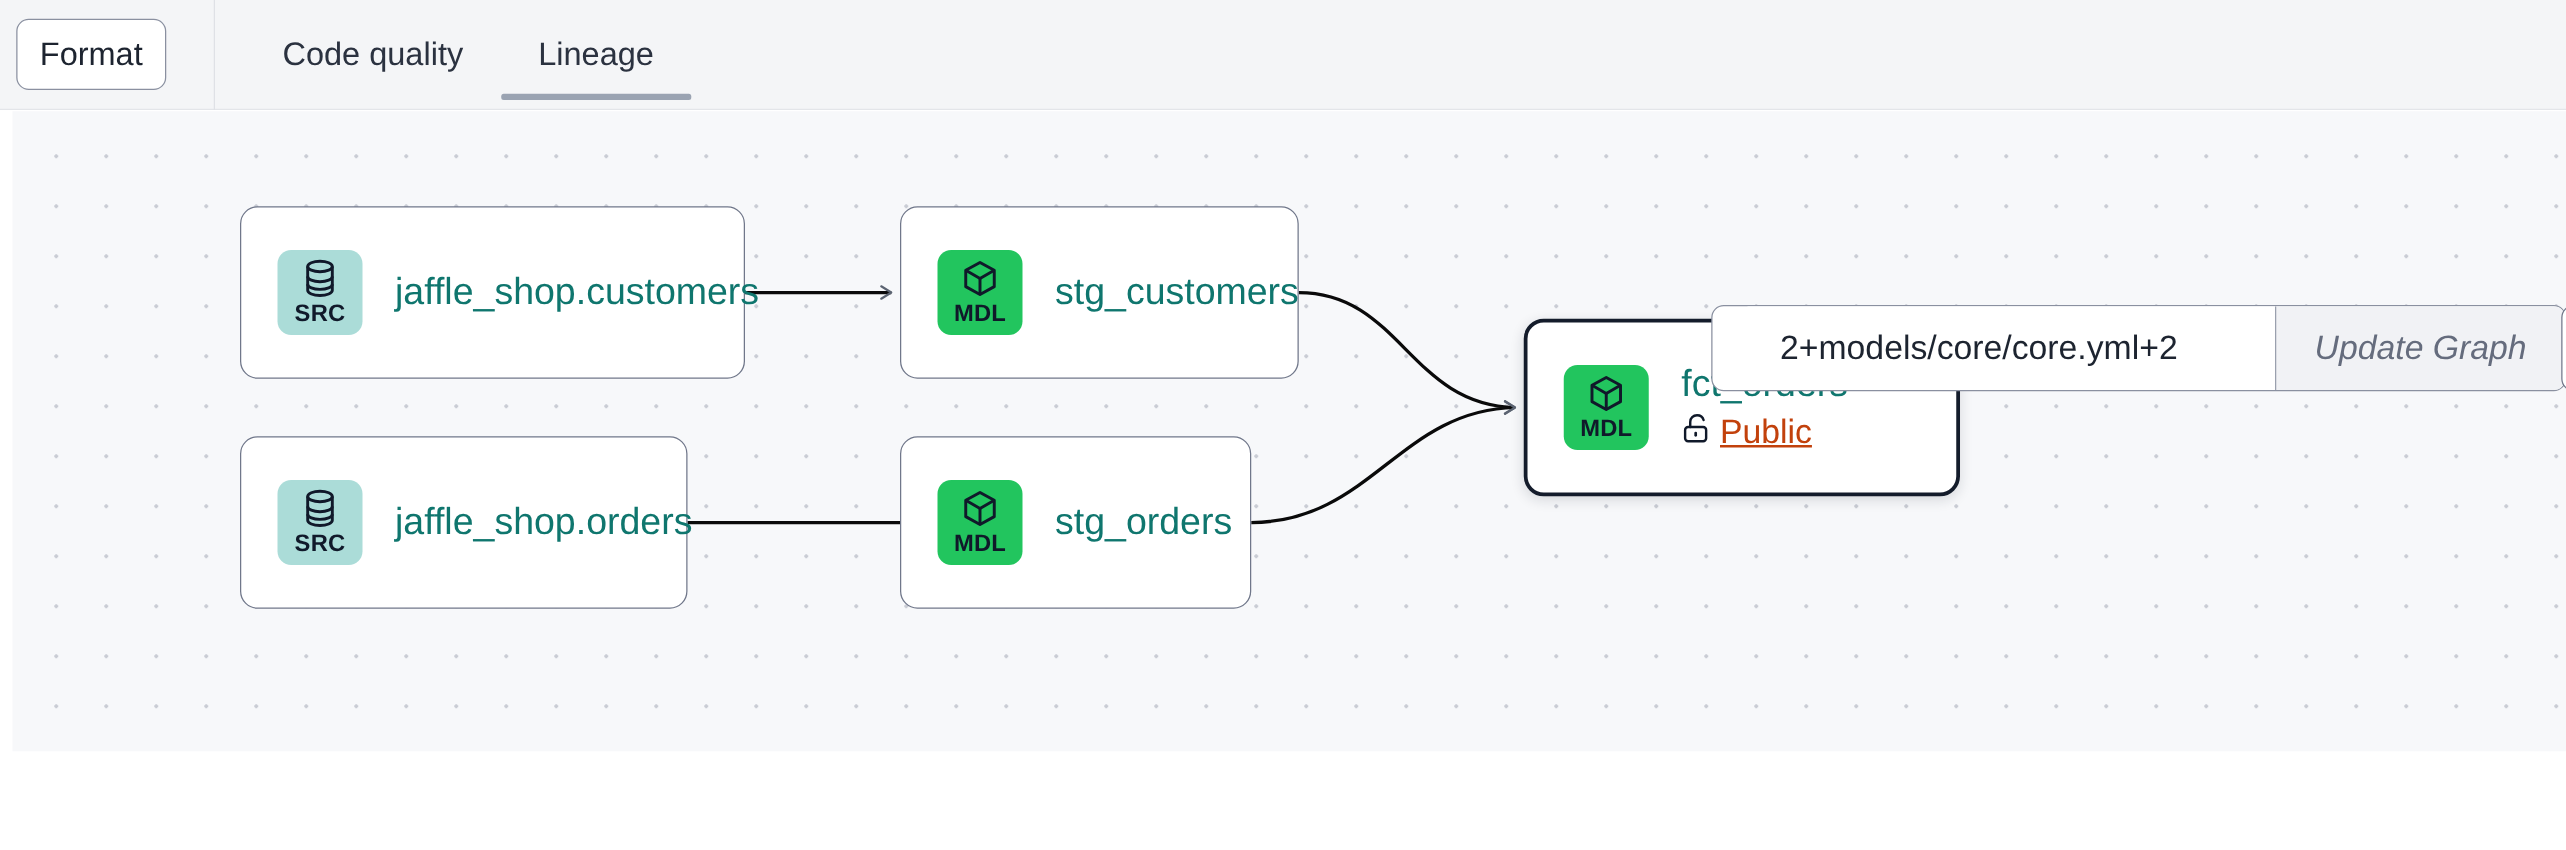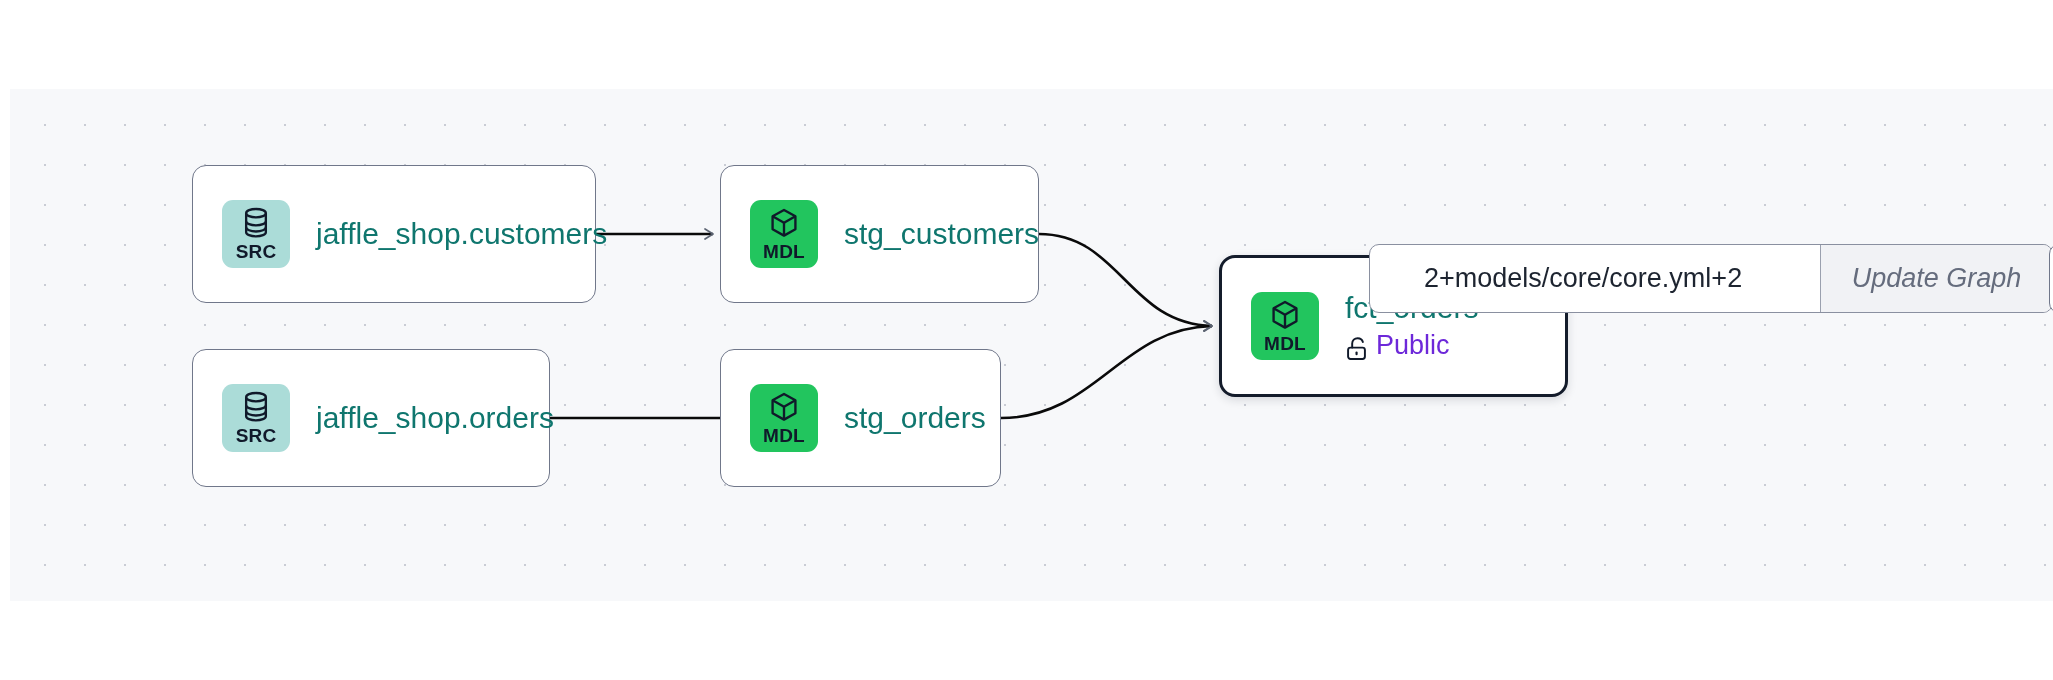--- a/index.html
+++ b/index.html
@@ -147,6 +147,20 @@
 
 <div id="app">
 
+  <div class="header">
+    <div class="format-btn">
+      <span>Format</span>
+    </div>
+    <div class="hdr-divider"></div>
+    <div class="tabs">
+      <div class="tab">
+        <span>Code quality</span>
+      </div>
+      <div class="tab active">
+        <span>Lineage</span>
+      </div>
+    </div>
+  </div>
 
   <div class="canvas">
 

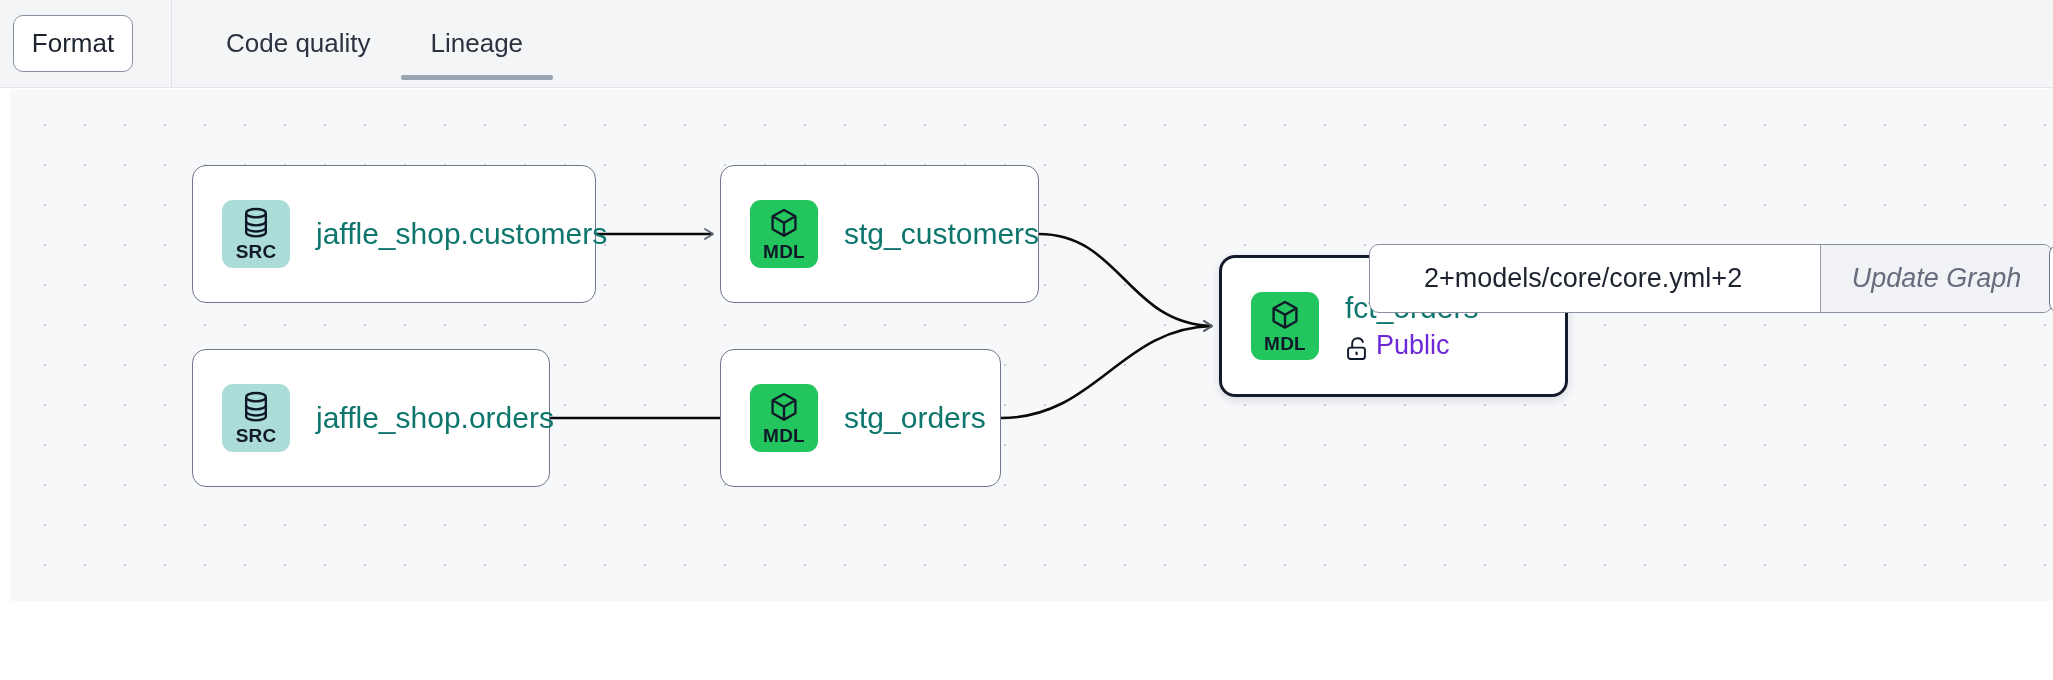--- a/index.html
+++ b/index.html
@@ -98,9 +98,10 @@
     line-height: 1.15; white-space: nowrap;
   }
   .node-sub {
-    display: flex; align-items: flex-end; gap: 8px;
-    font-size: 27px; color: #6d28d9;
+    display: flex; align-items: flex-start; gap: 8px;
+    font-size: 27px; color: #c2410c;
     margin-top: 4px;
+    text-decoration: underline;
   }
   .node-sub svg { display: block; flex: none; }
 

